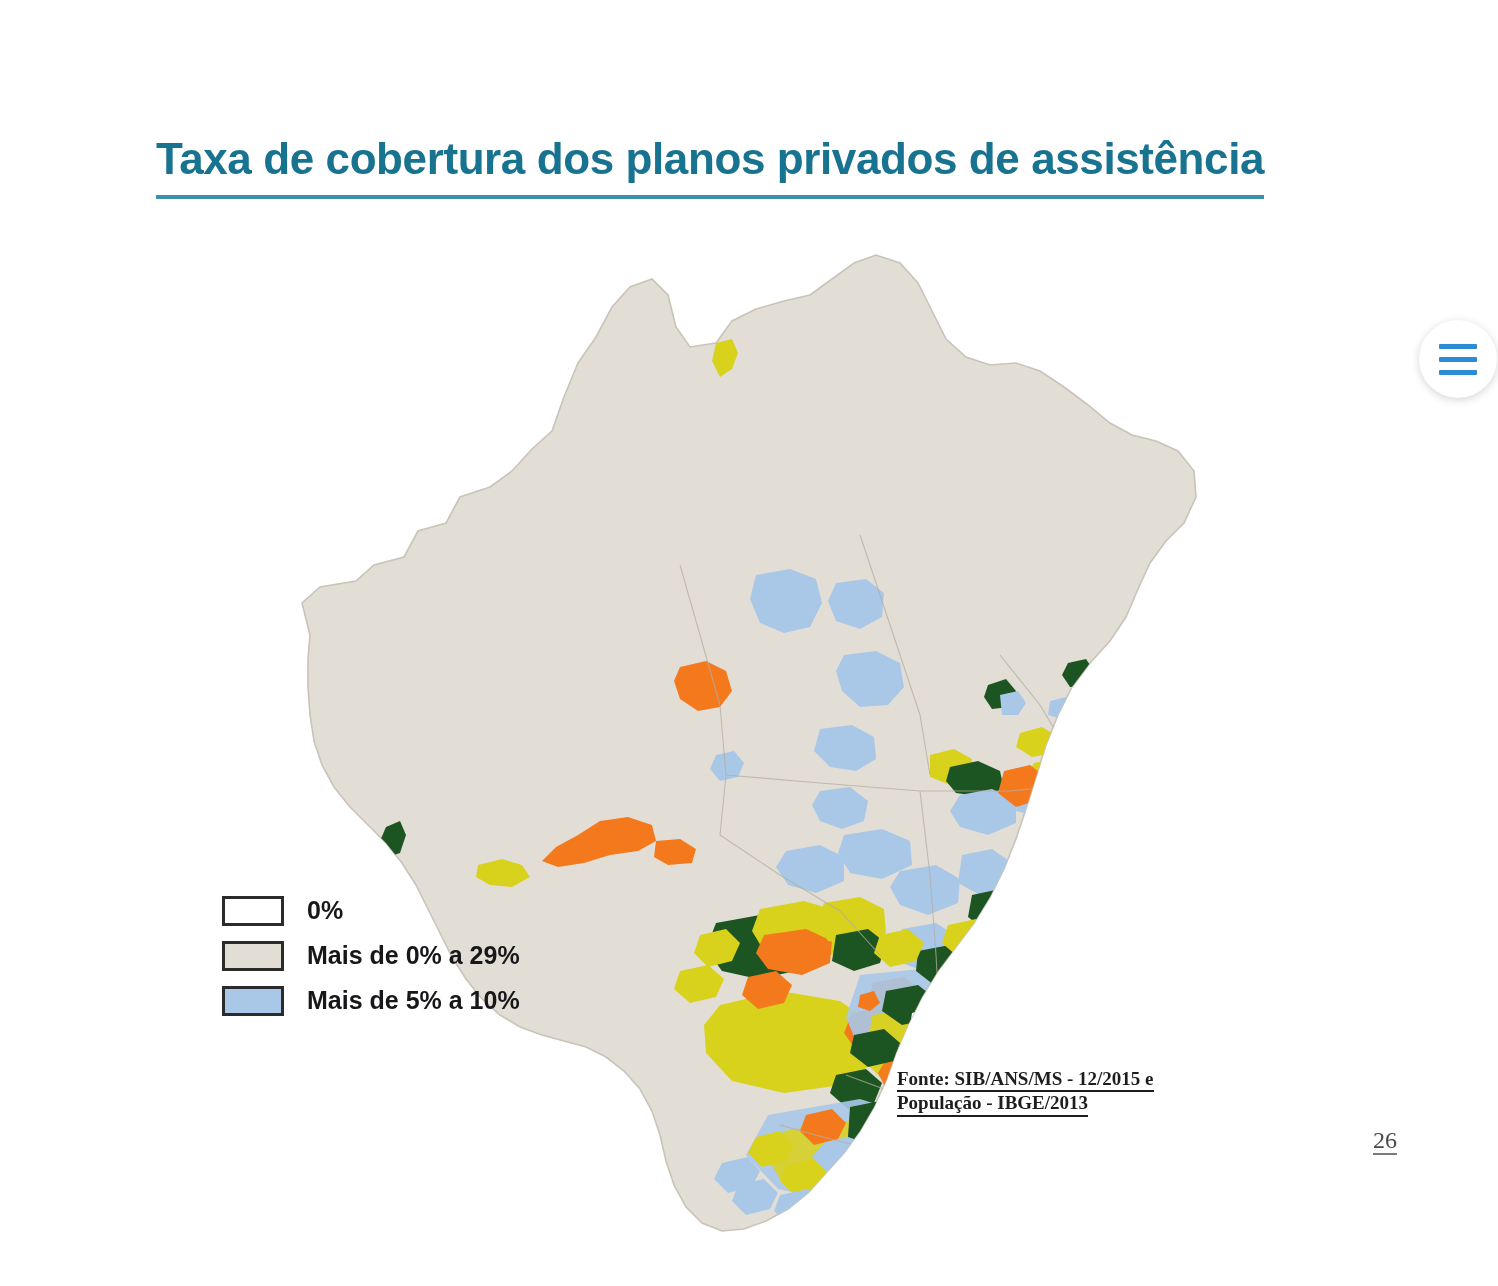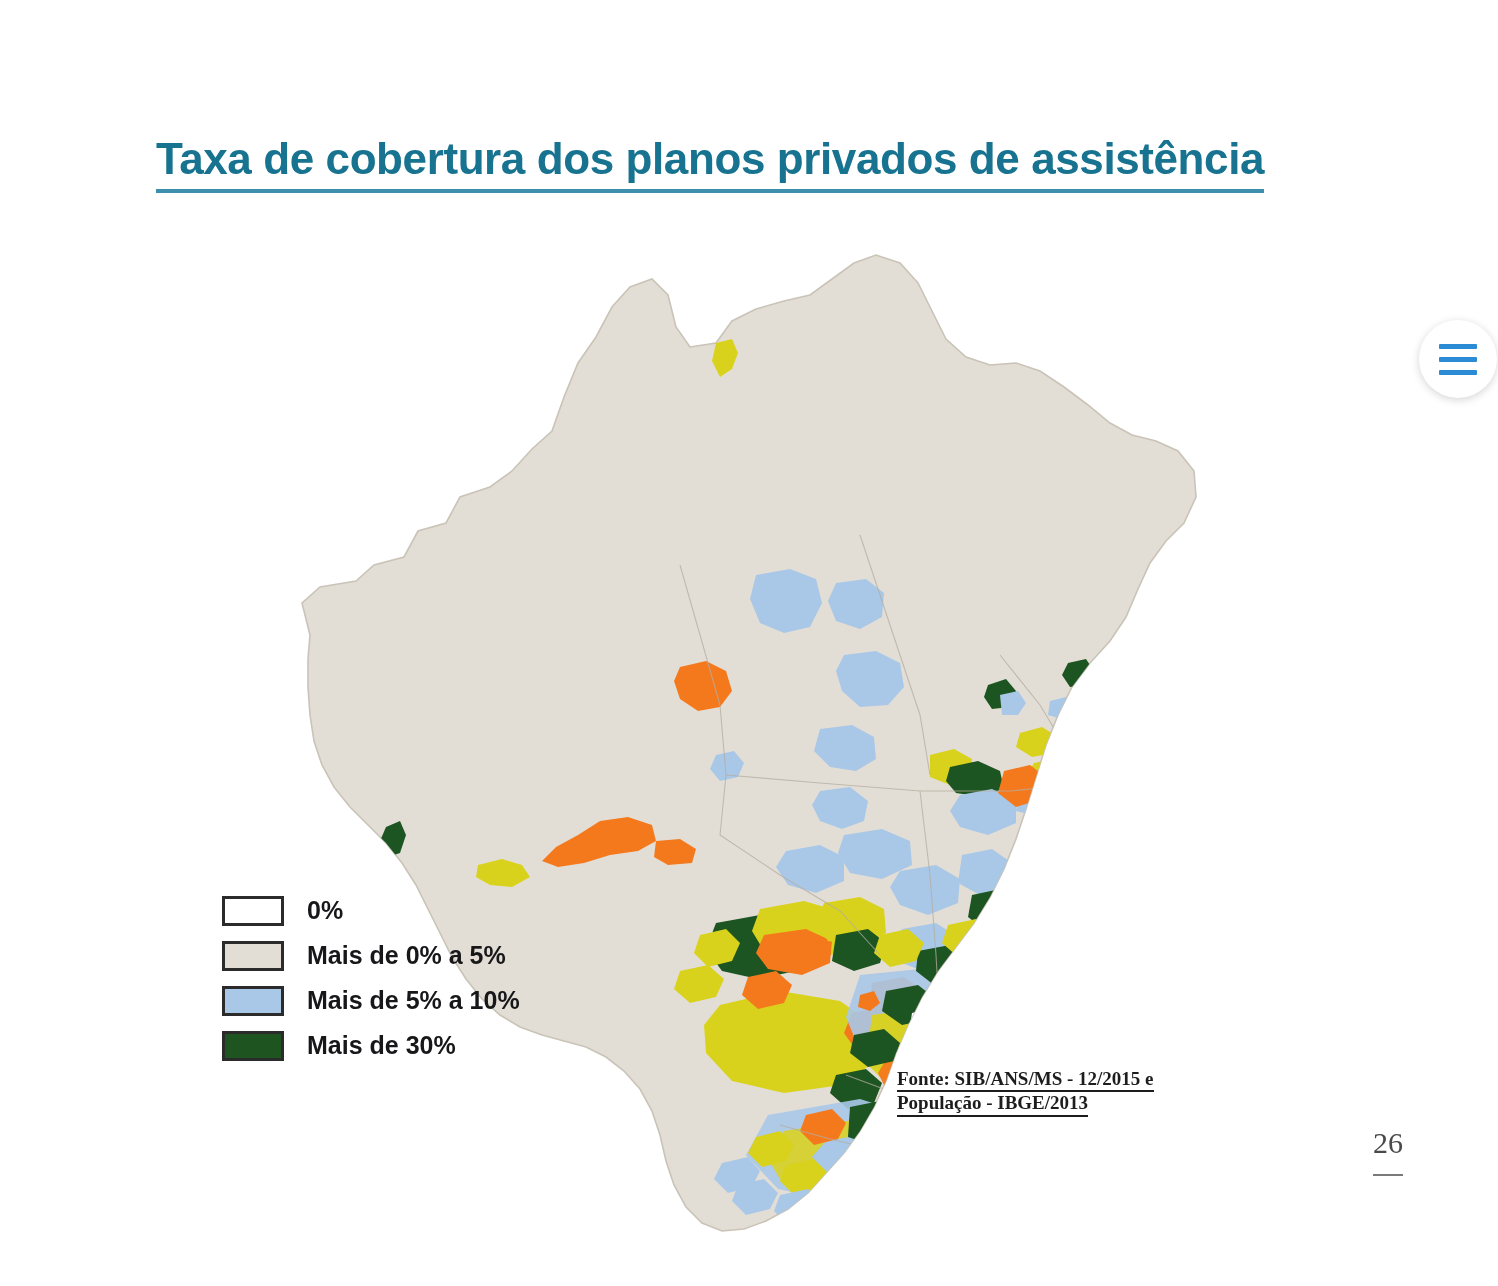--- a/index.html
+++ b/index.html
@@ -33,7 +33,7 @@
   #slide-title .tline {
     display: inline-block;
     border-bottom: 4px solid #3d8fae;
-    padding-bottom: 1px;
+    padding-bottom: 7px;
   }
 
   

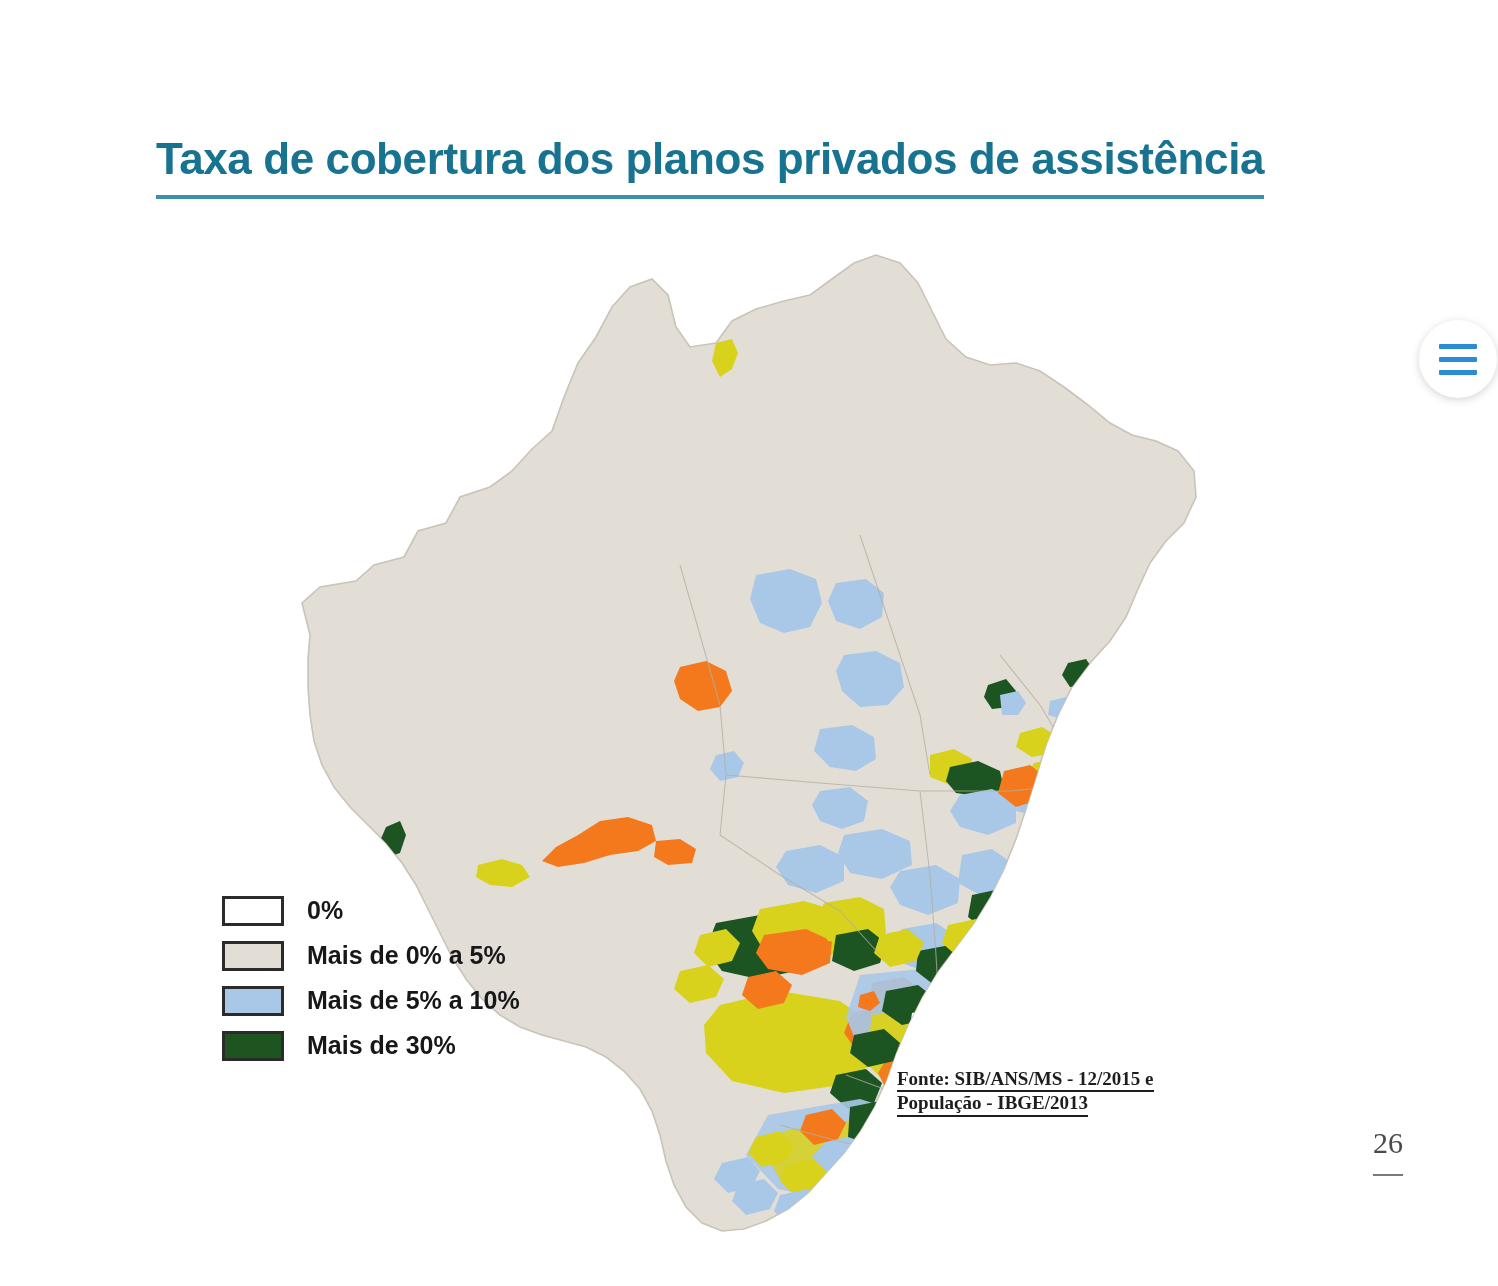--- a/index.html
+++ b/index.html
@@ -349,7 +349,7 @@
 
   <div class="legend-row">
     <span class="legend-swatch" style="background:#e3ded5"></span>
-    <span class="legend-label">Mais de 0% a 5%</span>
+    <span class="legend-label">Mais de 0% a 29%</span>
   </div>
 
   <div class="legend-row">

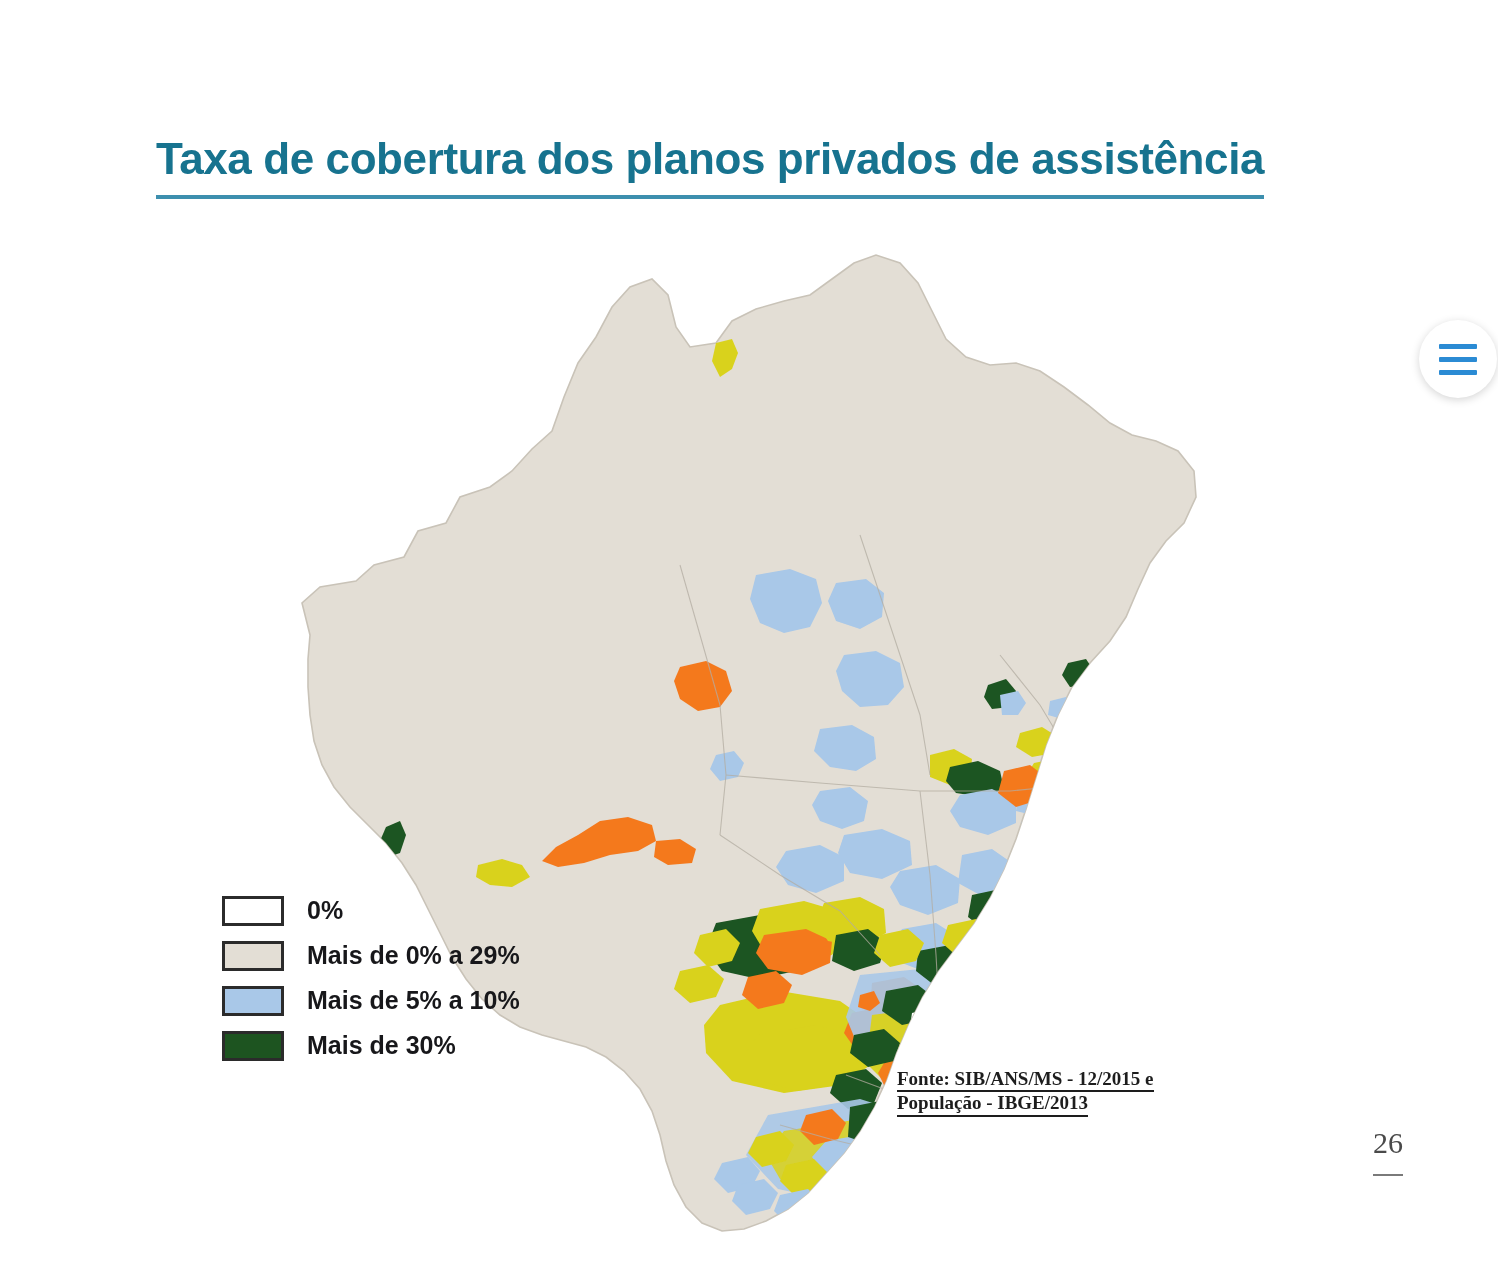--- a/index.html
+++ b/index.html
@@ -359,10 +359,6 @@
 
 
 
-  <div class="legend-row">
-    <span class="legend-swatch" style="background:#1d5420"></span>
-    <span class="legend-label">Mais de 30%</span>
-  </div>
 
 </div>
 

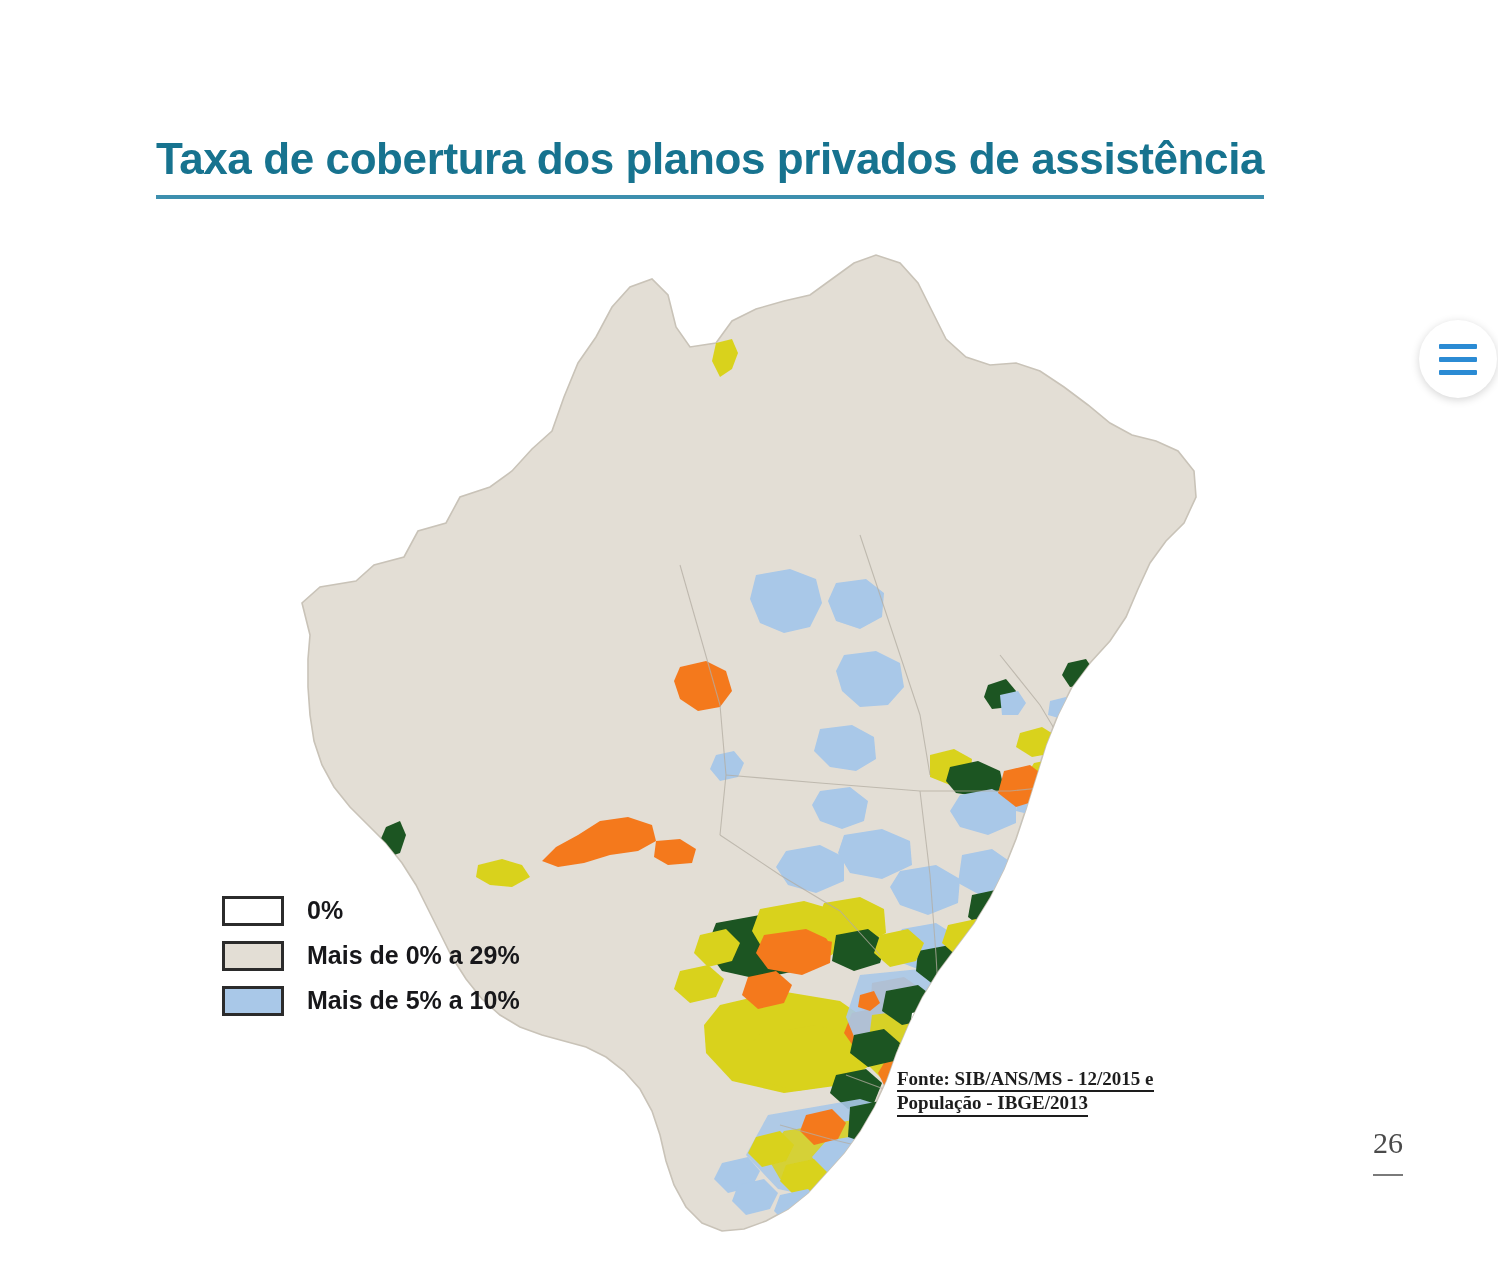--- a/index.html
+++ b/index.html
@@ -102,10 +102,10 @@
     left: 1373px;
     top: 1128px;
     font-family: "Liberation Serif", serif;
-    font-size: 30px;
+    font-size: 24px;
     color: #4a4a4a;
     border-bottom: 2px solid #7a7a7a;
-    padding-bottom: 16px;
+    padding-bottom: 1px;
     line-height: 1;
   }
 

